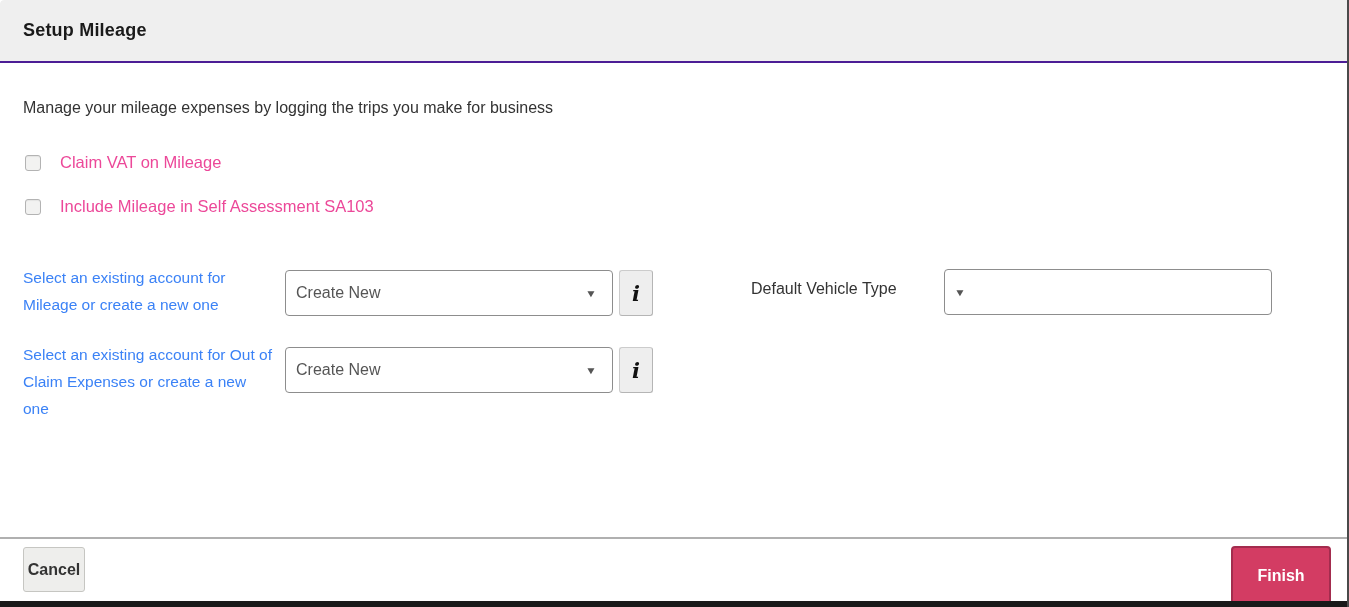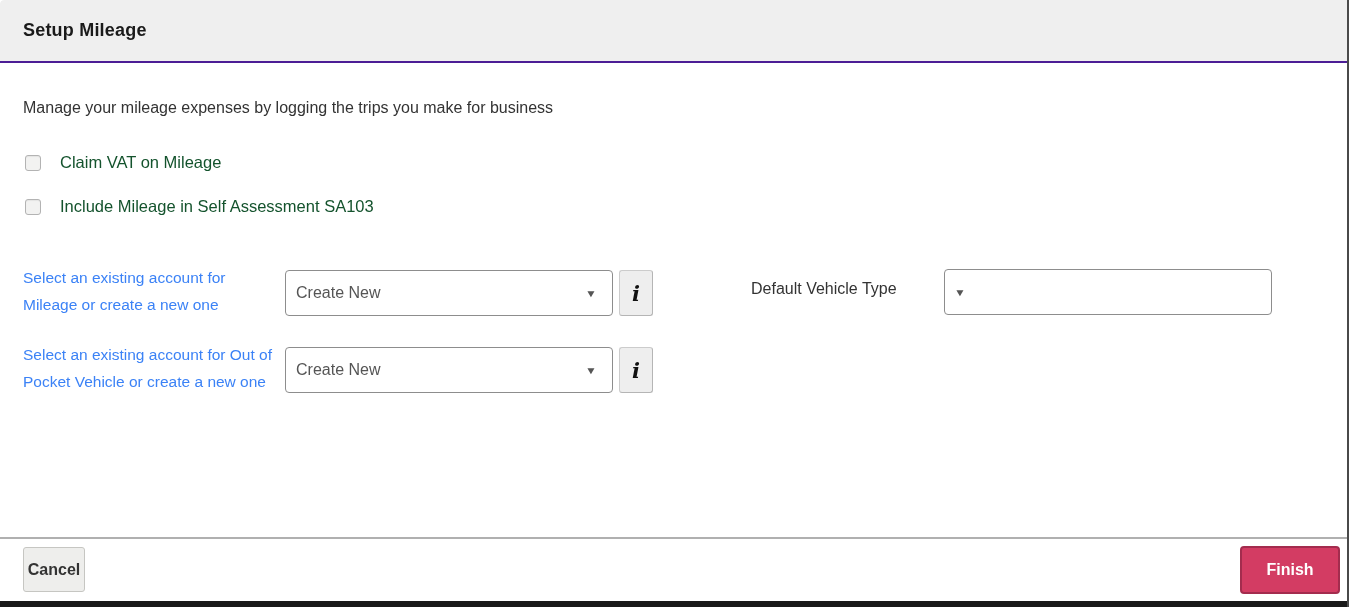--- a/index.html
+++ b/index.html
@@ -66,7 +66,7 @@
   }
   .check-label {
     font-size: 16.5px;
-    color: #14532d;
+    color: #ec4899;
   }
 
   

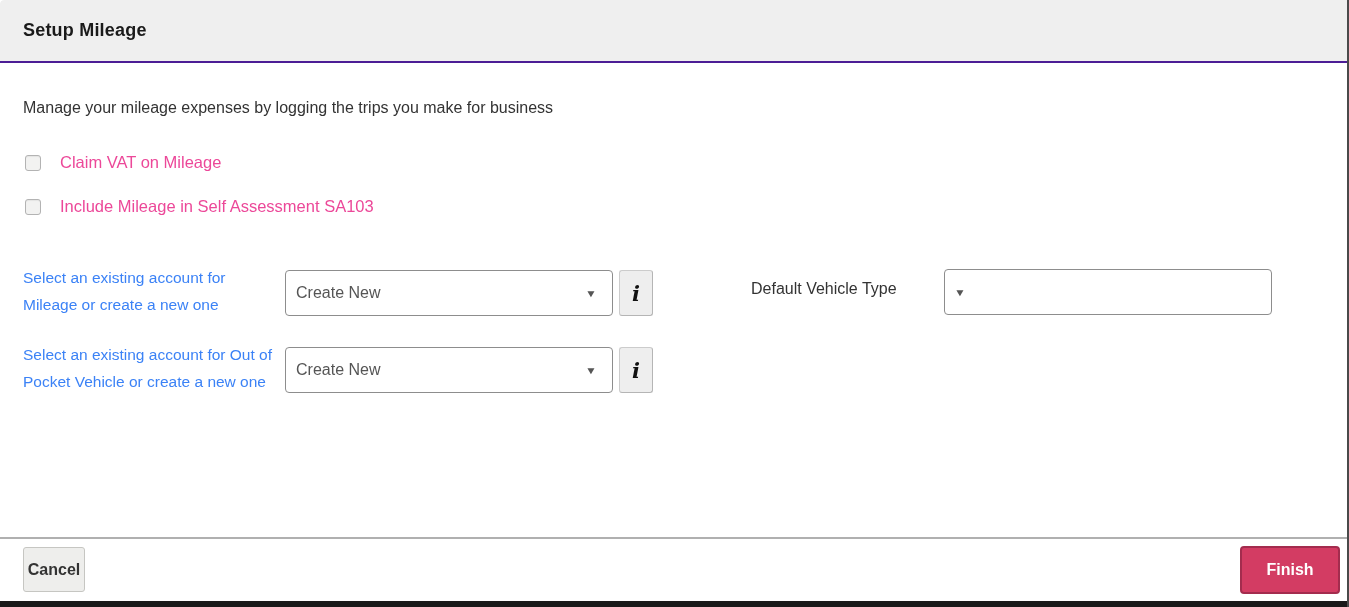--- a/index.html
+++ b/index.html
@@ -229,7 +229,7 @@
     <span class="sel-arrow">▼</span>
   </div>
 
-  <div class="field-label oop">Select an existing account for Out of Pocket Vehicle or create a new one</div>
+  <div class="field-label oop">Select an existing account for Out of Claim Expenses or create a new one</div>
 
   <div class="select oop">
     <span class="sel-value">Create New</span>

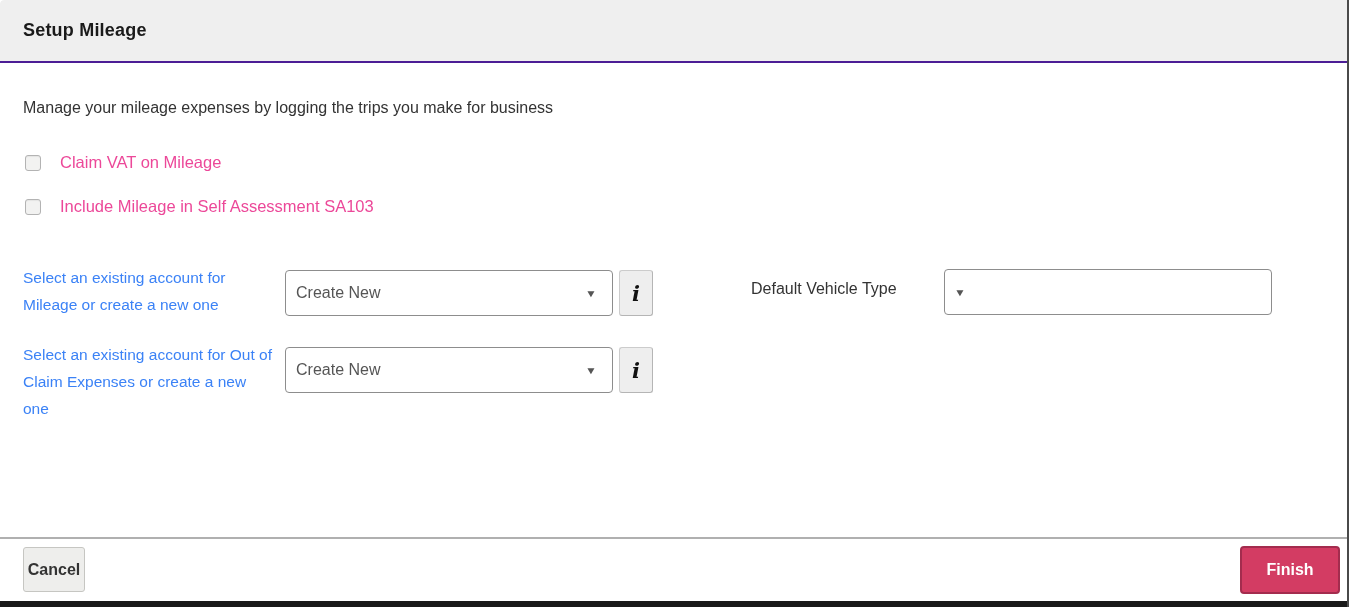--- a/index.html
+++ b/index.html
@@ -174,10 +174,10 @@
     color: #333;
   }
   .btn-finish {
-    right: 7px;
+    right: 16px;
     top: 546px;
     width: 100px;
-    height: 48px;
+    height: 60px;
     background: #d33c63;
     border: 2px solid #a32c4e;
     border-radius: 4px;

